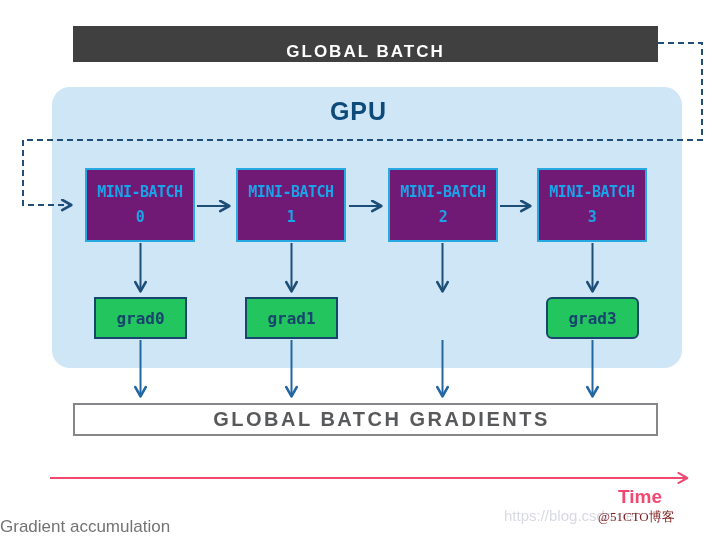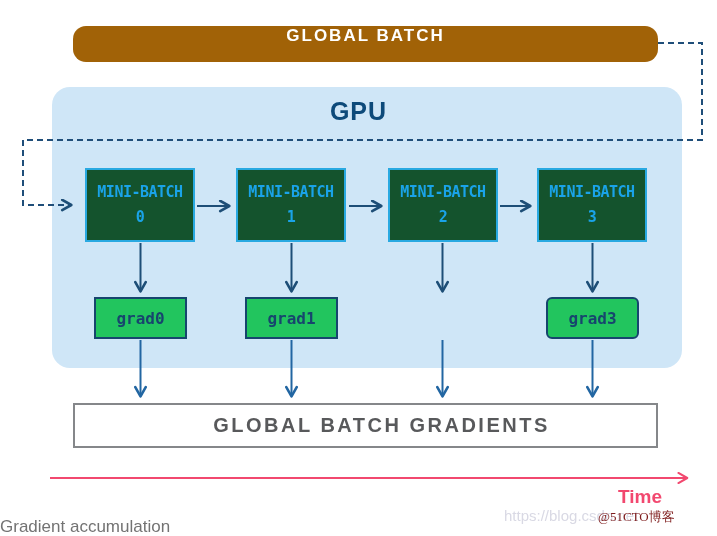--- a/index.html
+++ b/index.html
@@ -16,10 +16,9 @@
     position: absolute;
     left: 73px; top: 26px;
     width: 585px; height: 36px;
-    background: #a16207;
-    display: flex; align-items: flex-start; justify-content: center;
+    background: #404040;
+    display: flex; align-items: flex-end; justify-content: center;
     z-index: 1;
-    border-radius: 13px;
   }
   .global-batch-bar span {
     color: #ffffff;

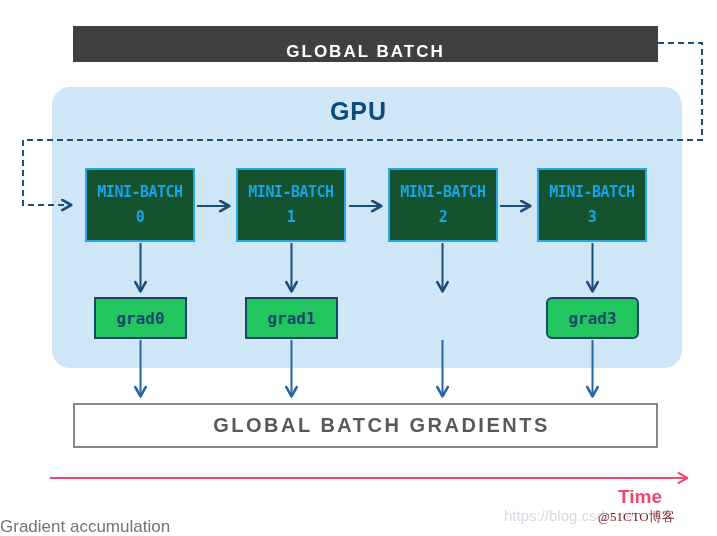--- a/index.html
+++ b/index.html
@@ -57,7 +57,7 @@
     position: absolute;
     top: 168px;
     width: 110px; height: 74px;
-    background: #14532d;
+    background: #701a75;
     border: 2px solid #29a9e1;
     box-sizing: border-box;
     display: flex; flex-direction: column;

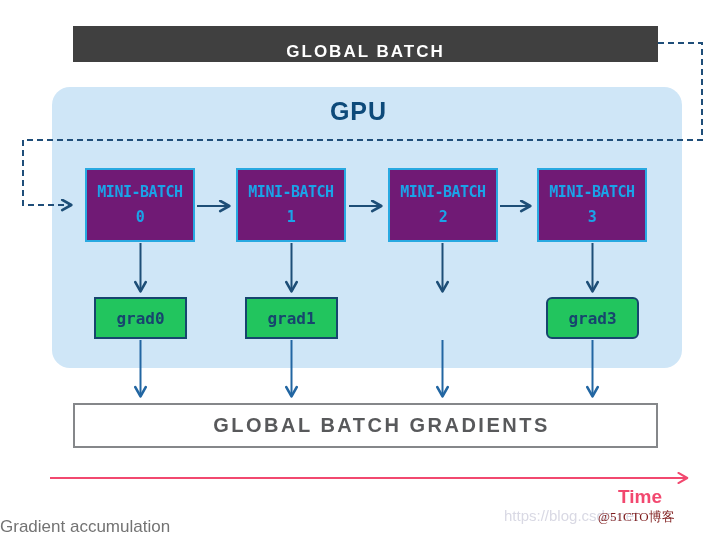--- a/index.html
+++ b/index.html
@@ -97,7 +97,7 @@
   .output-box {
     position: absolute;
     left: 73px; top: 403px;
-    width: 585px; height: 45px;
+    width: 585px; height: 33px;
     background: #ffffff;
     border: 2px solid #85878a;
     box-sizing: border-box;

